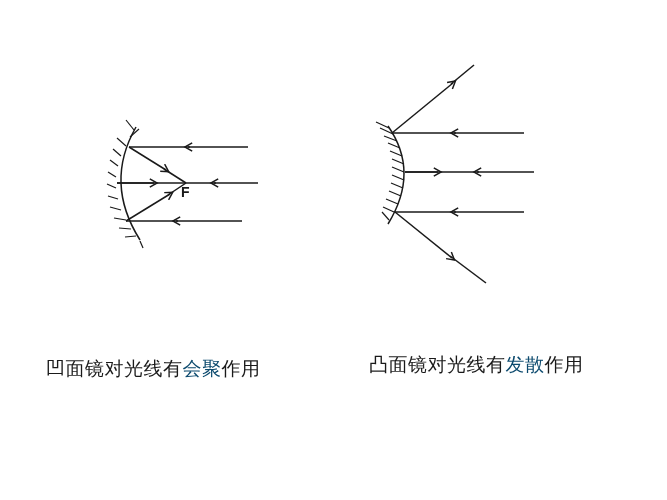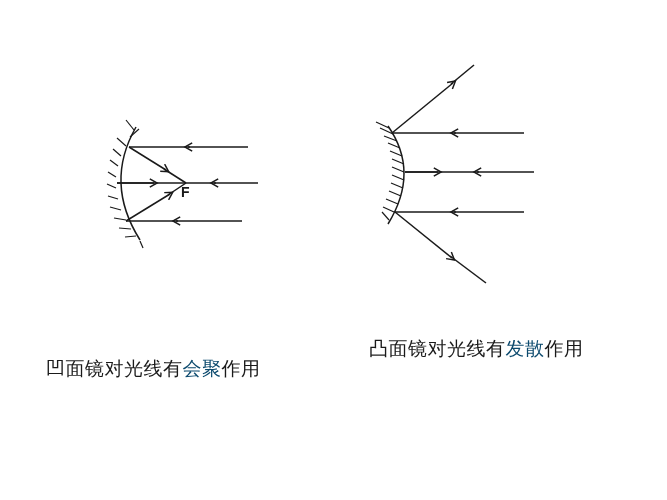--- a/index.html
+++ b/index.html
@@ -8,7 +8,7 @@
   .caption { position: absolute; font-size: 19px; color: #1a1a1a; white-space: nowrap; letter-spacing: 0.5px; }
   .caption .hl { color: #0c4a6e; }
   #cap-left { left: 46px; top: 356px; }
-  #cap-right { left: 369px; top: 336px; }
+  #cap-right { left: 369px; top: 352px; }
 </style>
 </head>
 <body>

